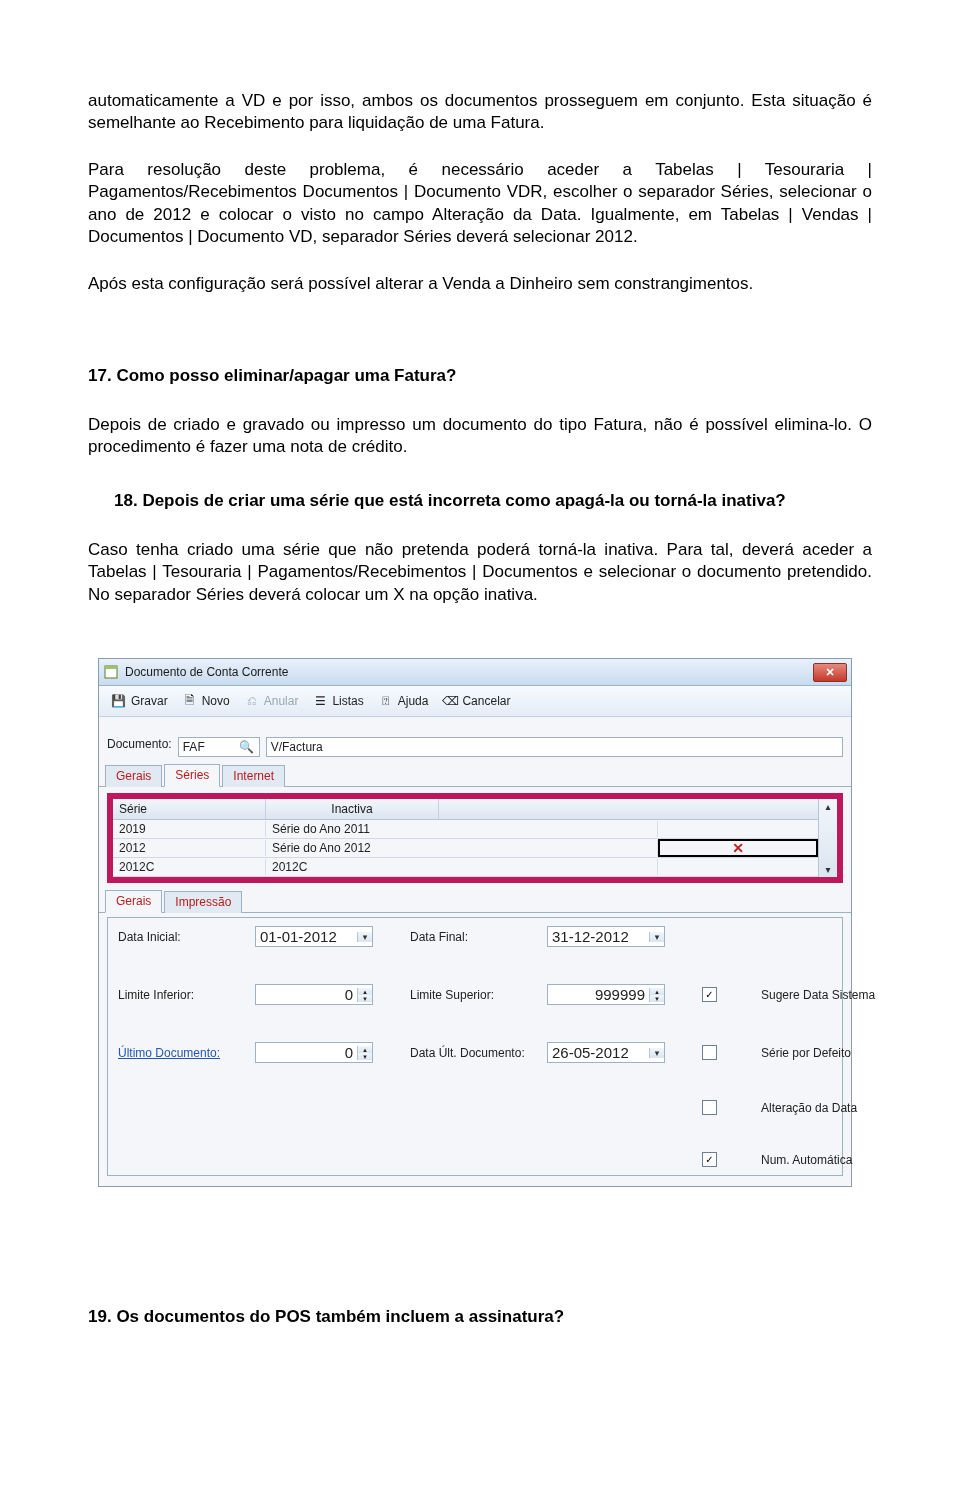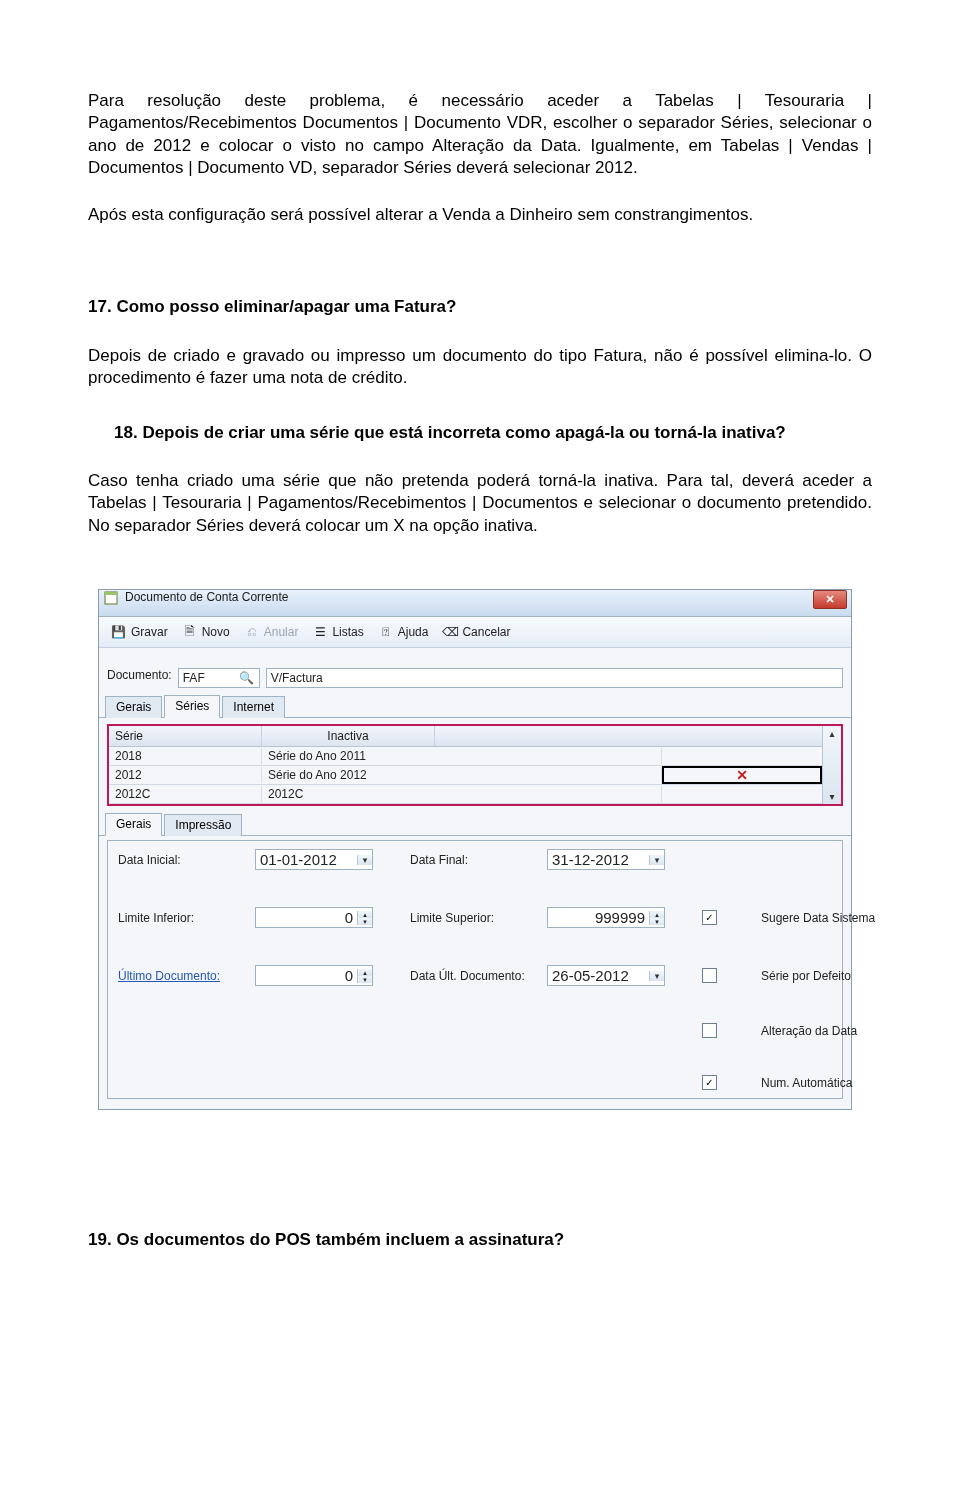--- a/index.html
+++ b/index.html
@@ -248,6 +248,7 @@
 
 <div class="page">
 
+  <p class="body">automaticamente a VD e por isso, ambos os documentos prosseguem em conjunto. Esta situação é semelhante ao Recebimento para liquidação de uma Fatura.</p>
   <p class="body">Para resolução deste problema, é necessário aceder a Tabelas | Tesouraria | Pagamentos/Recebimentos Documentos | Documento VDR, escolher o separador Séries, selecionar o ano de 2012 e colocar o visto no campo Alteração da Data. Igualmente, em Tabelas | Vendas | Documentos | Documento VD, separador Séries deverá selecionar 2012.</p>
   <p class="body">Após esta configuração será possível alterar a Venda a Dinheiro sem constrangimentos.</p>
 

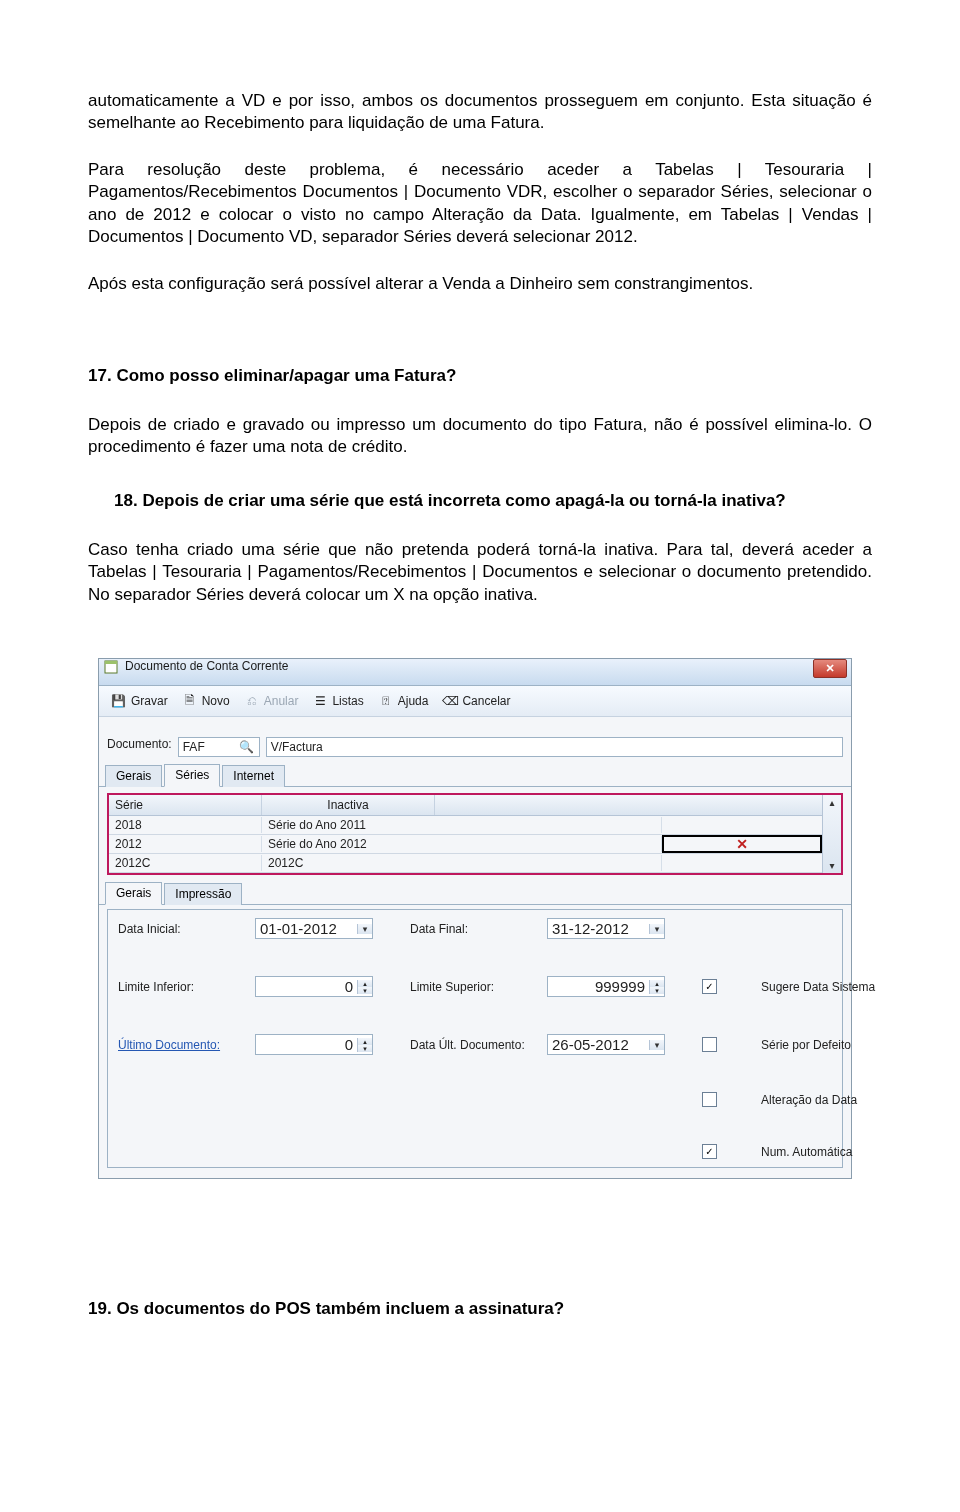--- a/index.html
+++ b/index.html
@@ -45,7 +45,7 @@
   }
   .titlebar {
     display: flex;
-    align-items: flex-start;
+    align-items: center;
     height: 26px;
     padding: 0 4px;
     background: linear-gradient(#e9f1fb, #c8dbef);

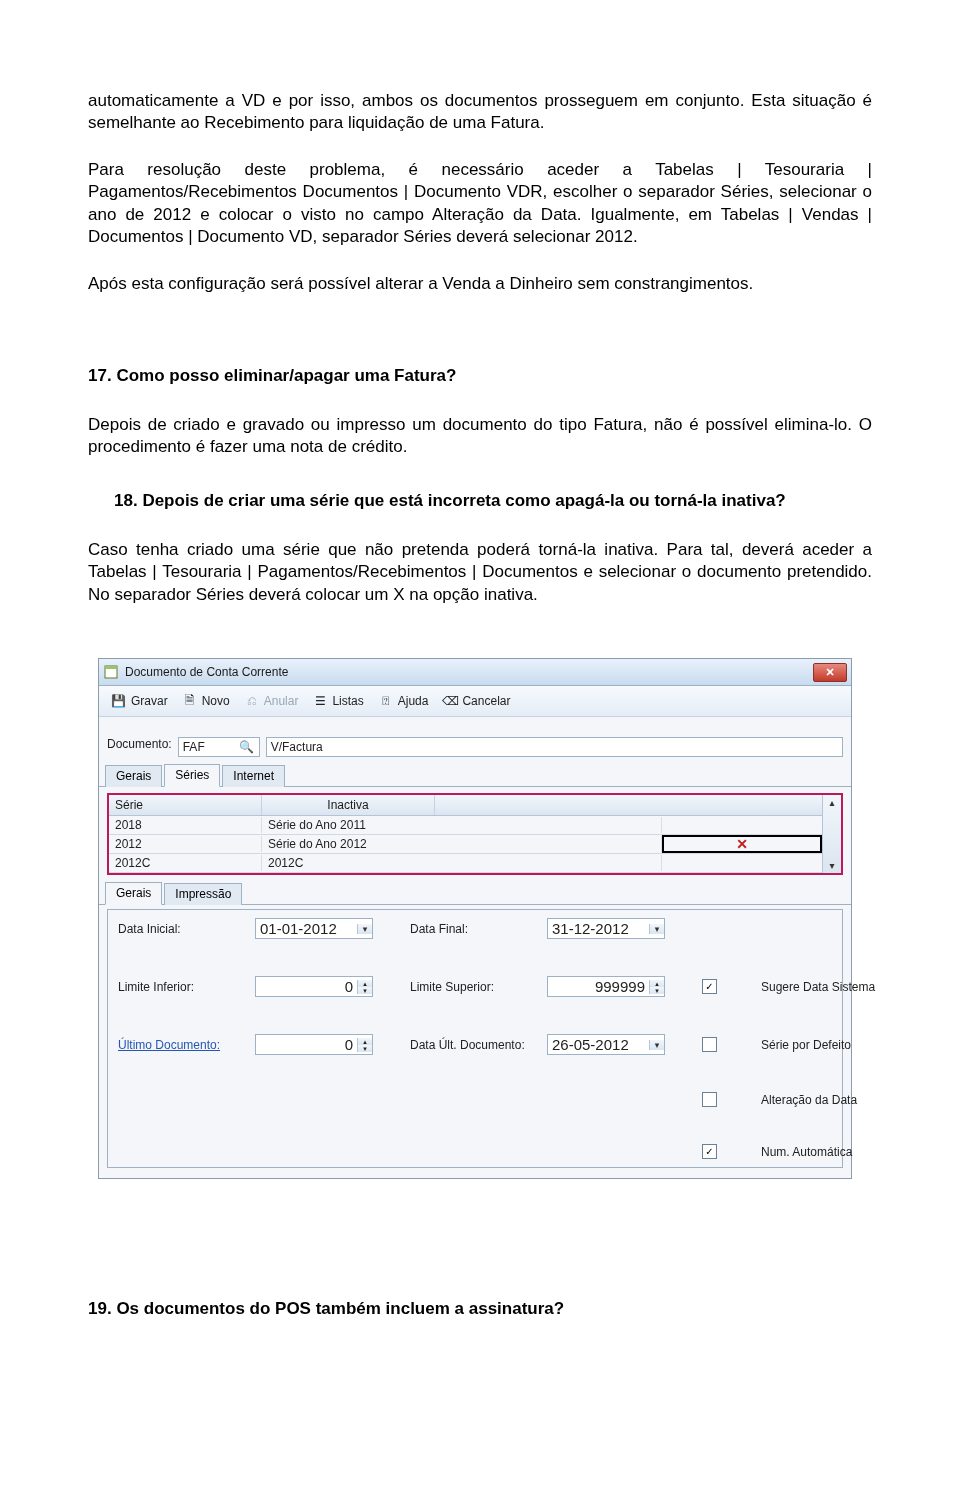--- a/index.html
+++ b/index.html
@@ -122,7 +122,7 @@
     background: #e1e9f2;
     margin-right: 2px;
     font-size: 12px;
-    color: #000000;
+    color: #b91c1c;
     position: relative;
     top: 1px;
   }

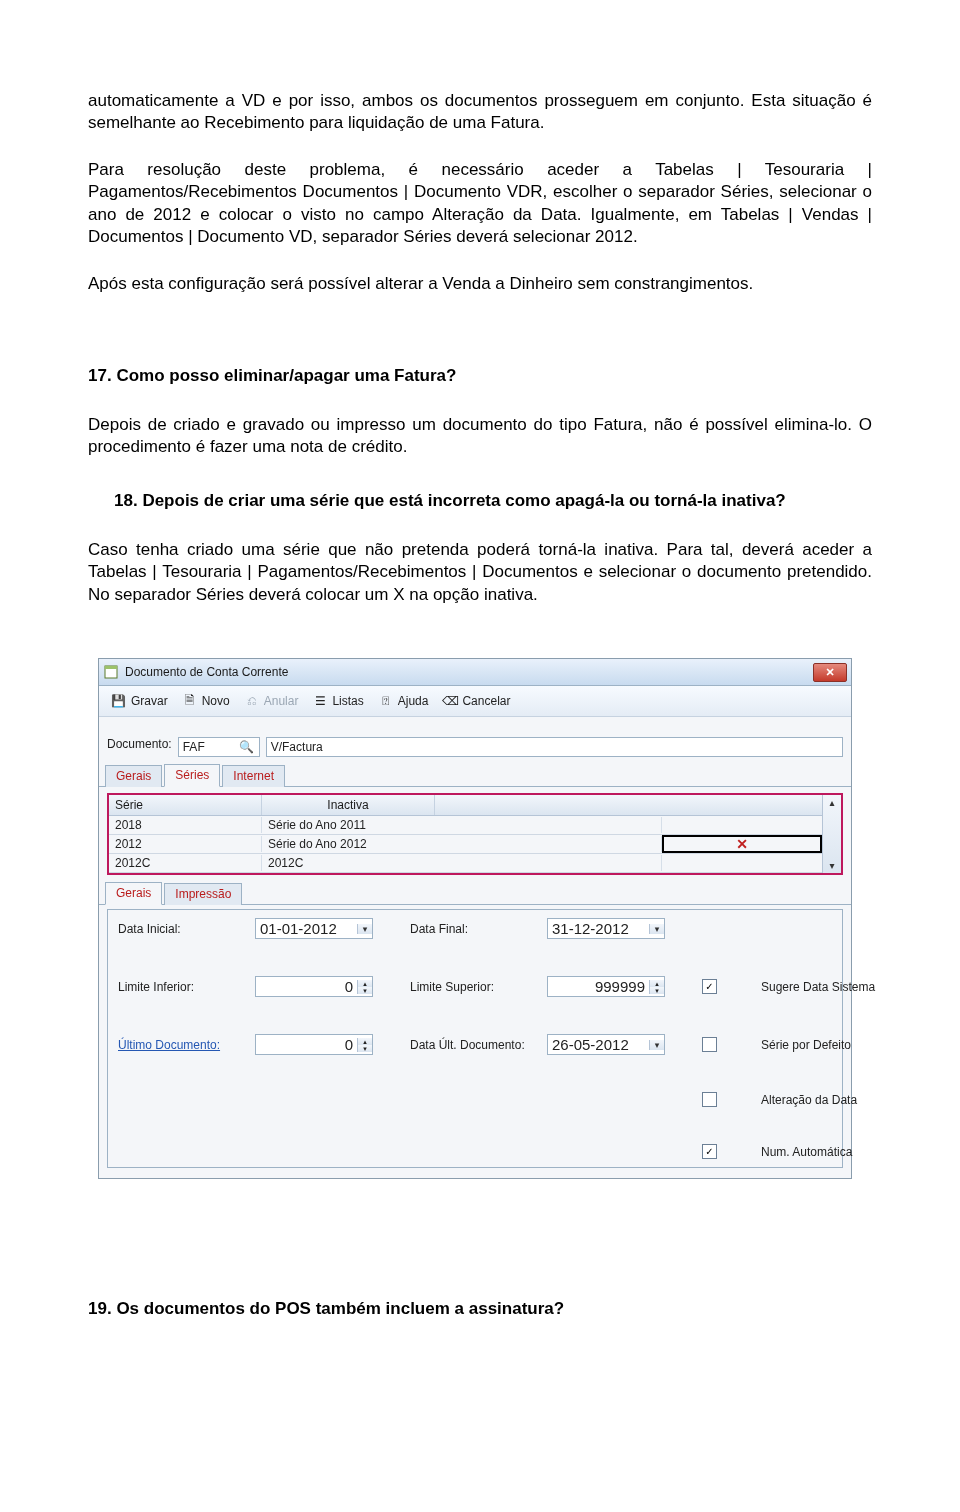--- a/index.html
+++ b/index.html
@@ -132,7 +132,7 @@
   }
   .gridwrap {
     margin: 6px 8px 4px 8px;
-    border: 2px solid #be185d;
+    border: 6px solid #be185d;
     display: flex;
   }
   .grid {

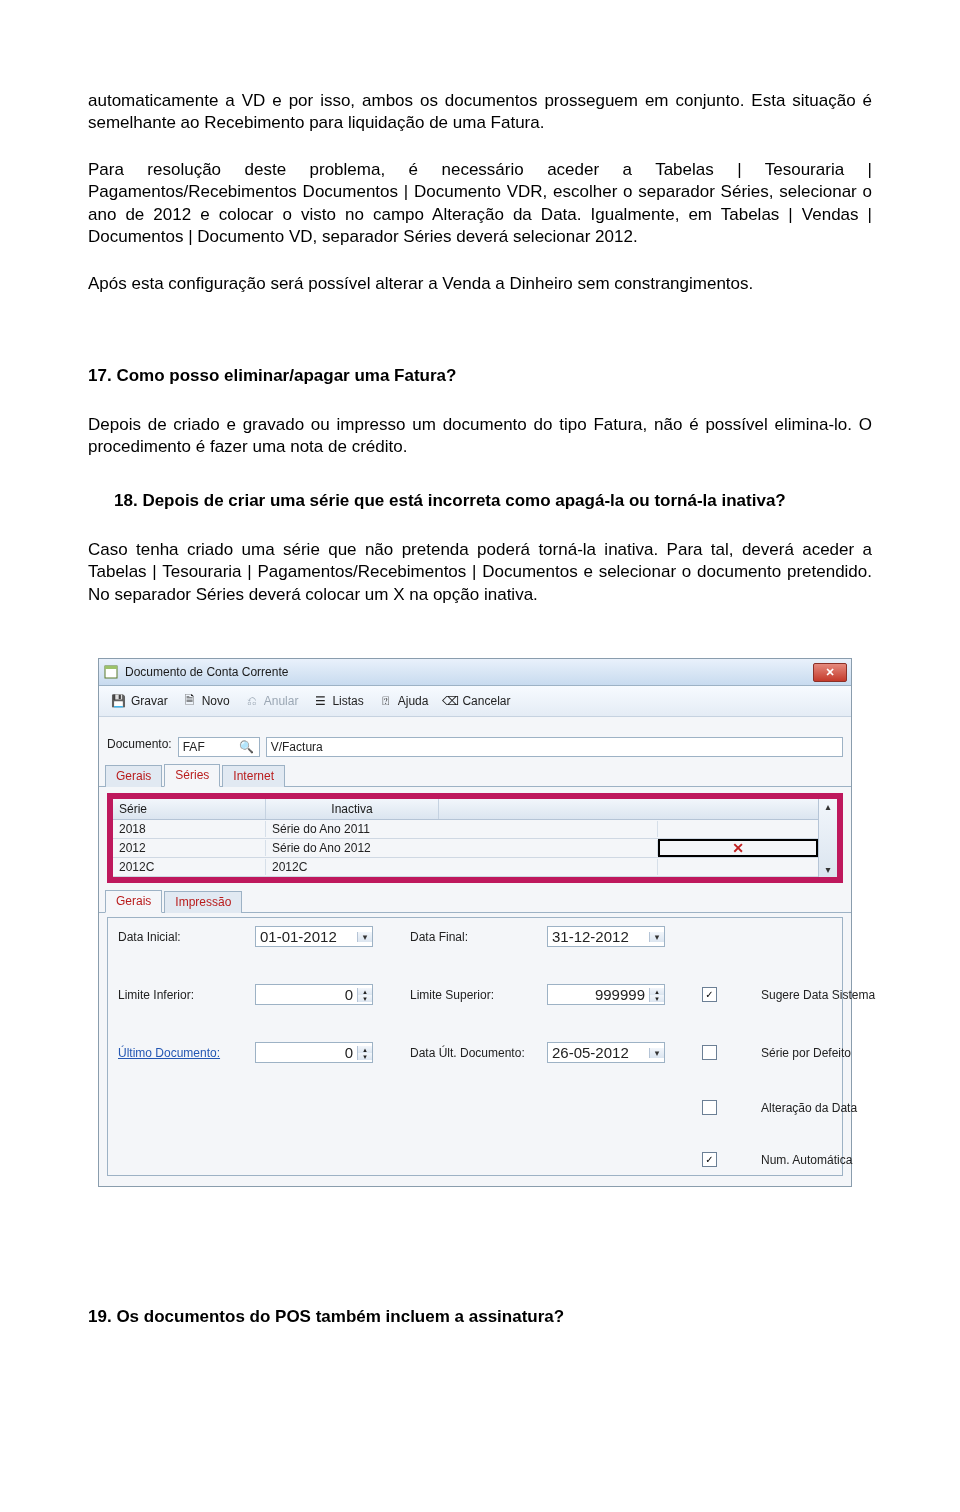--- a/index.html
+++ b/index.html
@@ -329,7 +329,7 @@
           <div class="gcol-inact">Inactiva</div>
         </div>
         <div class="grow noborder">
-          <div class="gcol-serie">2018</div>
+          <div class="gcol-serie">2019</div>
           <div class="gcol-desc">Série do Ano 2011</div>
           <div class="gcol-inact"></div>
         </div>

